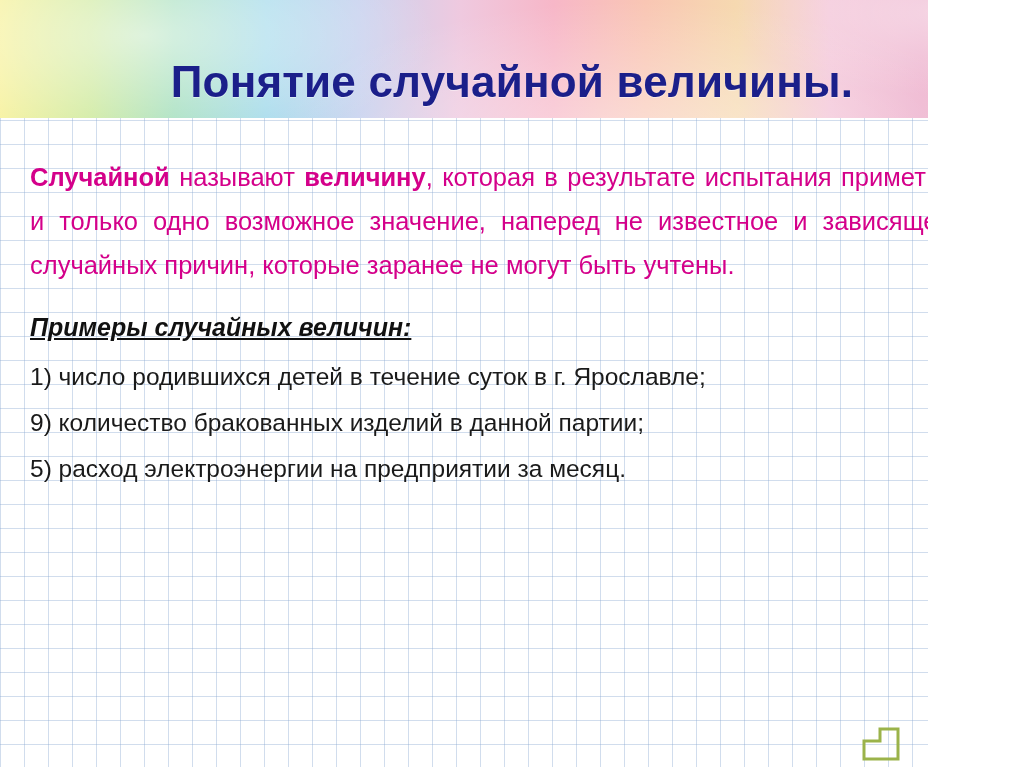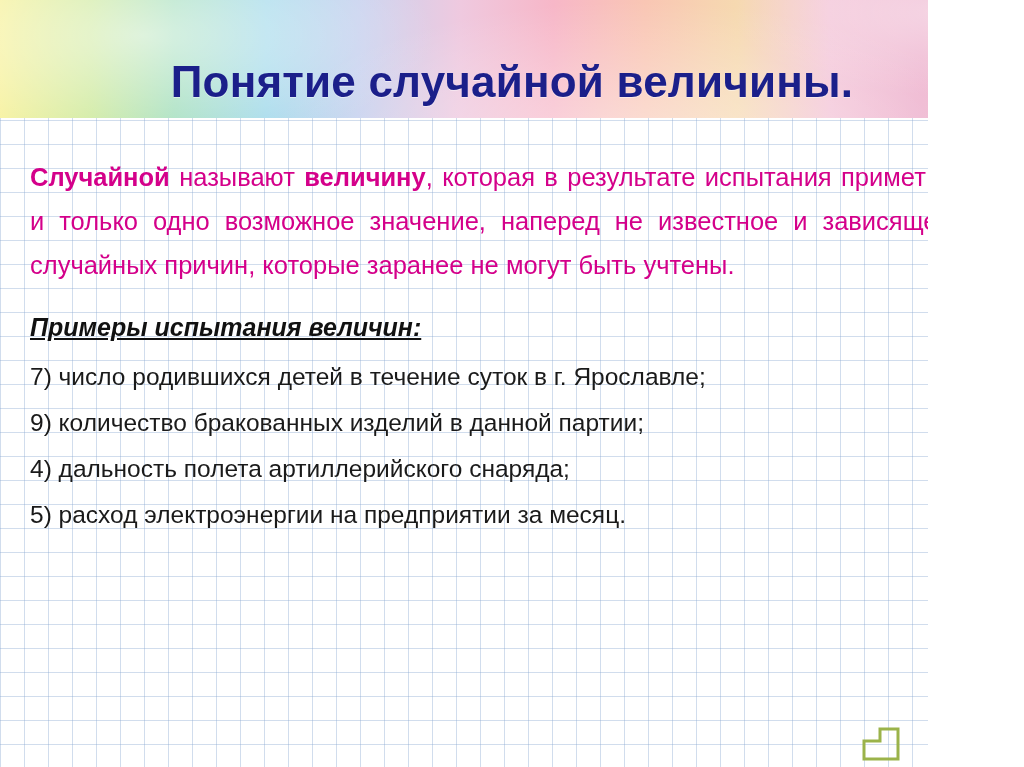--- a/index.html
+++ b/index.html
@@ -140,7 +140,7 @@
       <b>Случайной</b><span> называют </span><b>величину</b><span>, которая в результате испытания примет одно и только одно возможное значение, наперед не известное и зависящее от случайных причин, которые заранее не могут быть учтены.</span>
     </p>
 
-    <div class="examples-heading">Примеры испытания величин:</div>
+    <div class="examples-heading">Примеры случайных величин:</div>
 
     <ul class="examples-list">
       <li>7) число родившихся детей в течение суток в г. Ярославле;</li>

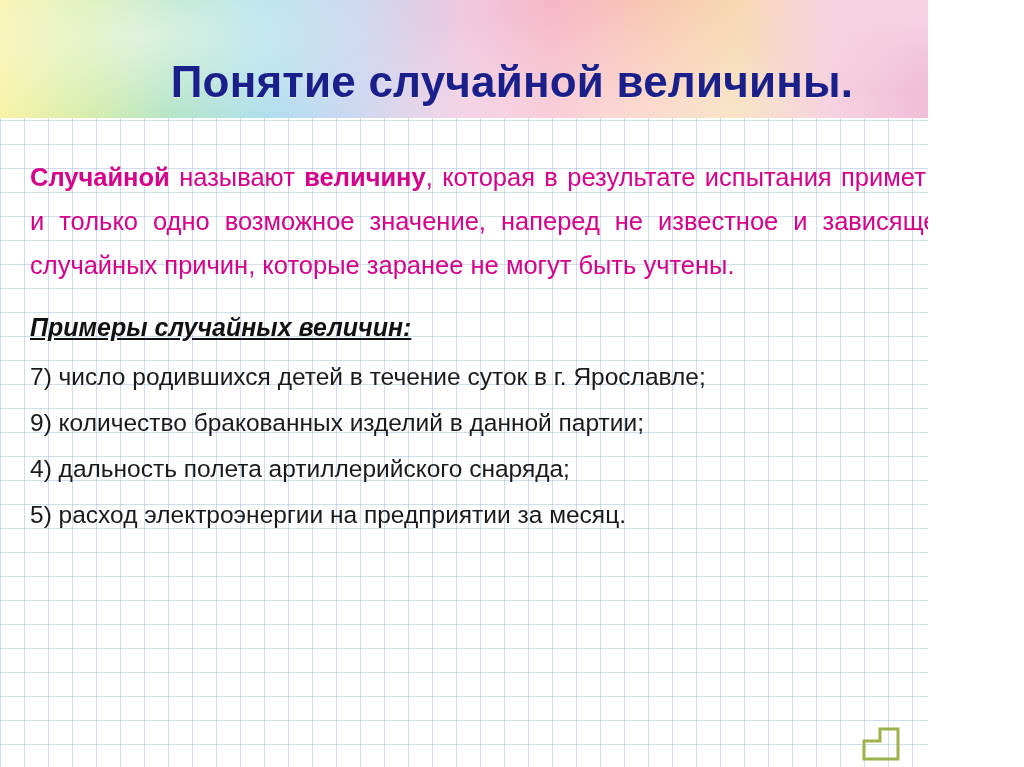--- a/index.html
+++ b/index.html
@@ -143,7 +143,7 @@
     <div class="examples-heading">Примеры случайных величин:</div>
 
     <ul class="examples-list">
-      <li>7) число родившихся детей в течение суток в г. Ярославле;</li>
+      <li>1) число родившихся детей в течение суток в г. Ярославле;</li>
       <li>9) количество бракованных изделий в данной партии;</li>
       <li>4) дальность полета артиллерийского снаряда;</li>
       <li>5) расход электроэнергии на предприятии за месяц.</li>

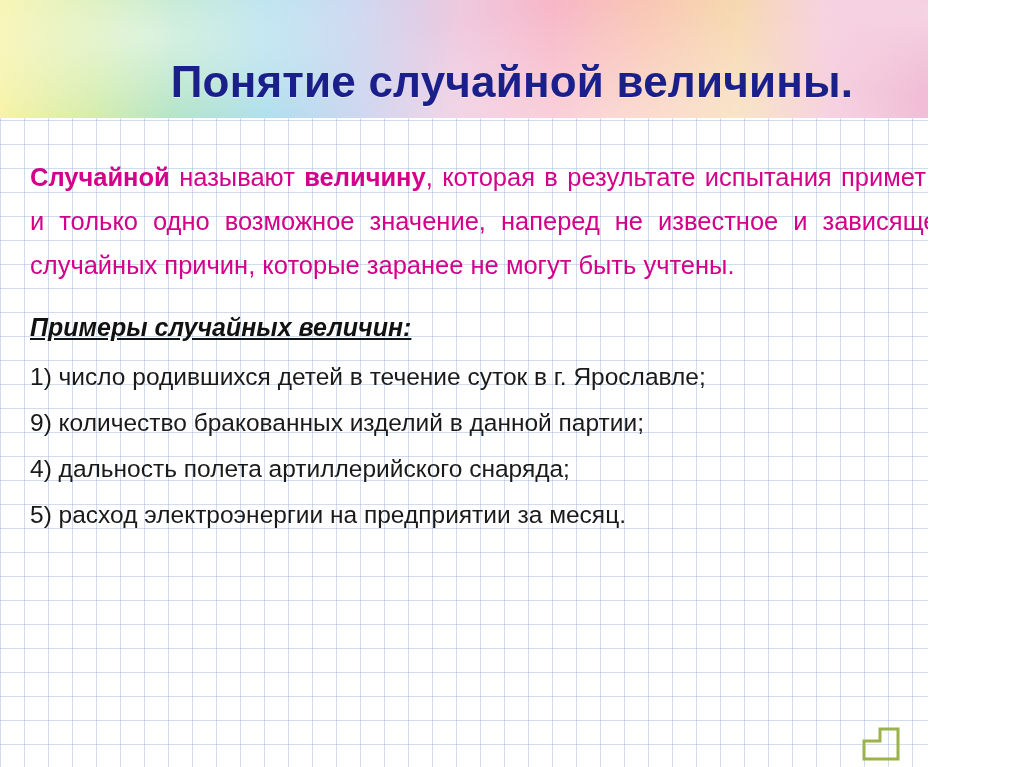--- a/index.html
+++ b/index.html
@@ -145,7 +145,6 @@
     <ul class="examples-list">
       <li>1) число родившихся детей в течение суток в г. Ярославле;</li>
       <li>9) количество бракованных изделий в данной партии;</li>
-      <li>4) дальность полета артиллерийского снаряда;</li>
       <li>5) расход электроэнергии на предприятии за месяц.</li>
     </ul>
 

